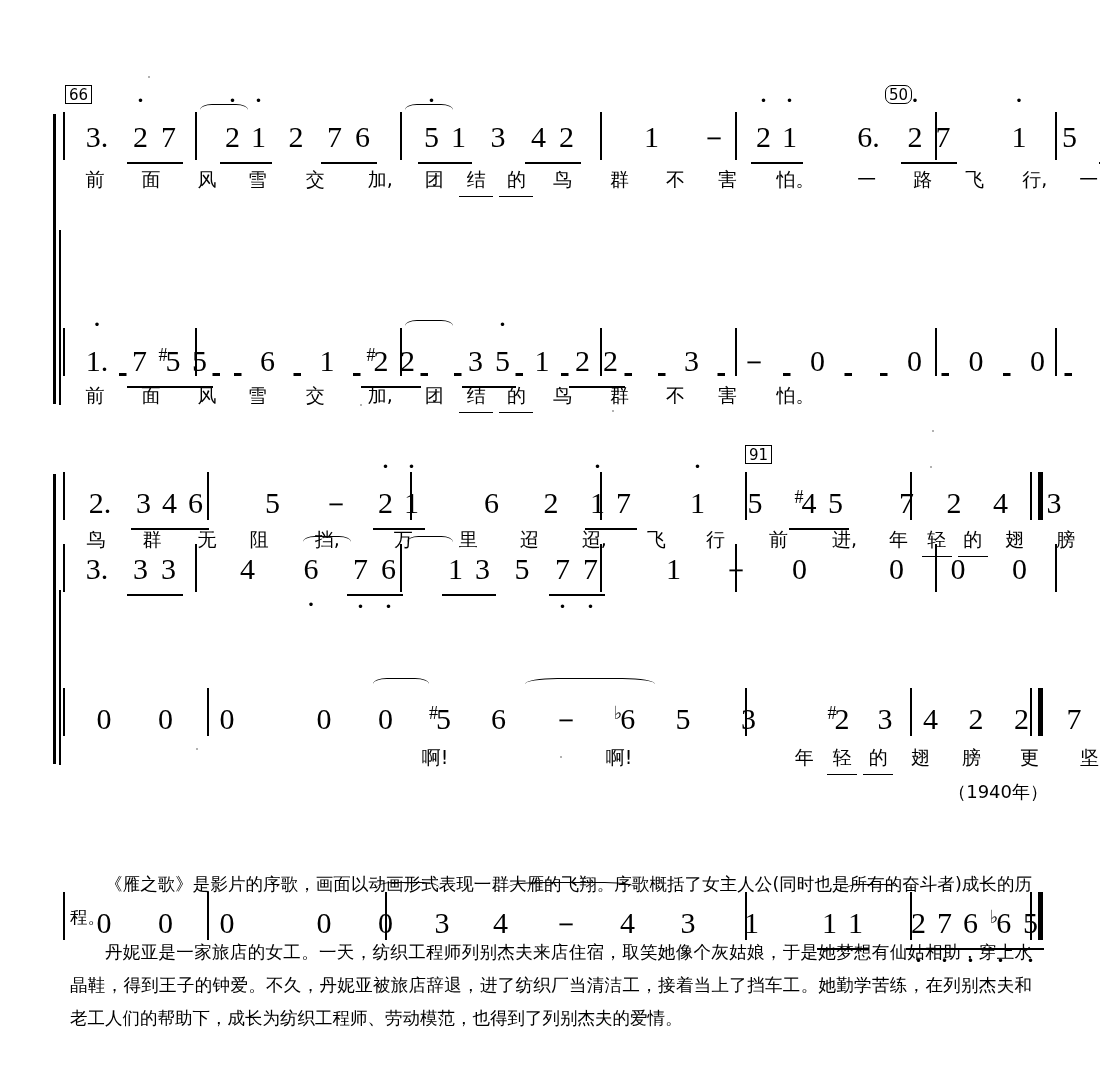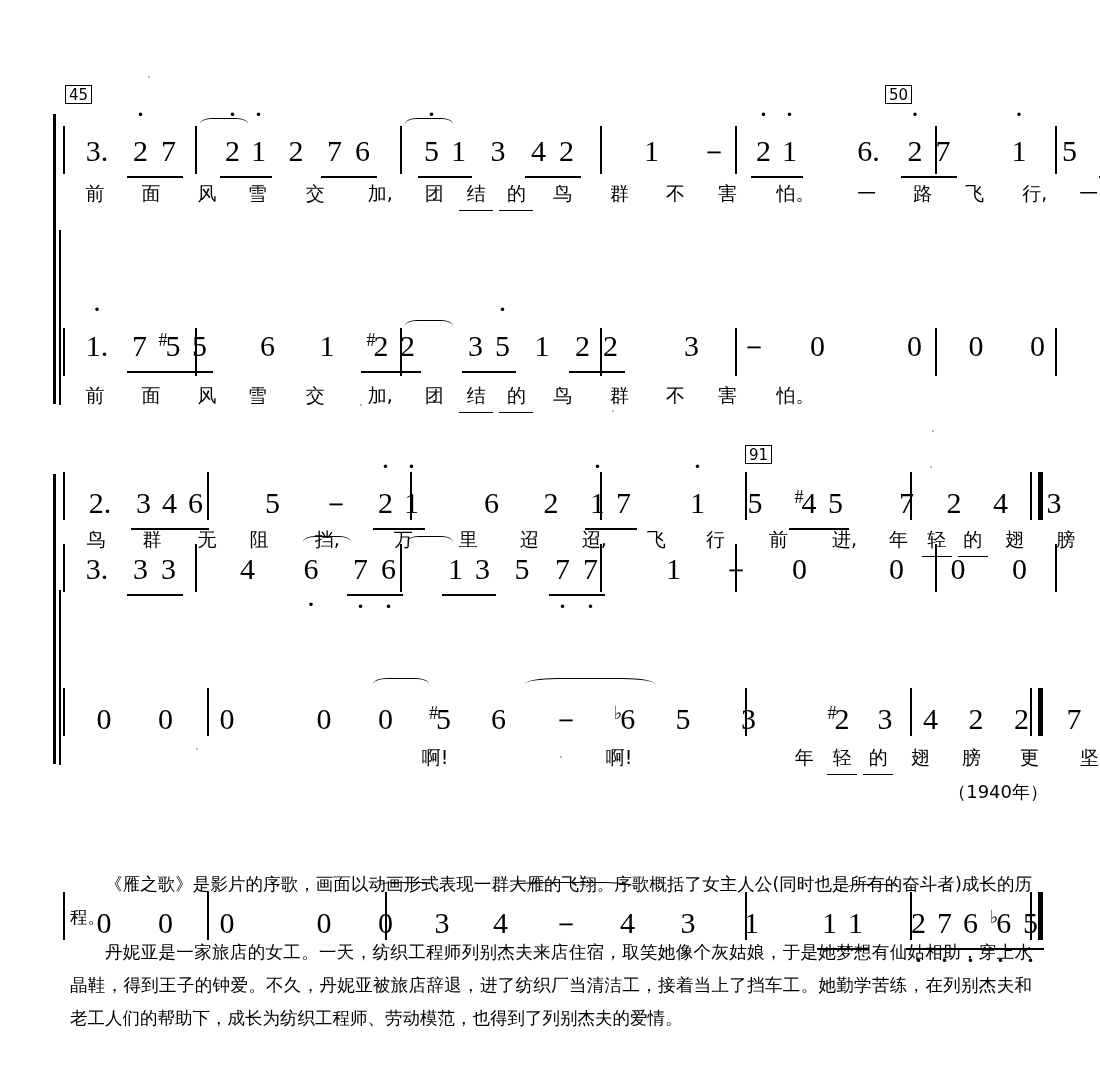--- a/index.html
+++ b/index.html
@@ -169,7 +169,7 @@
 
   <div class="system" style="top:100px;">
 
-    <div class="rehearsal" style="left:10px; top:-15px;">45</div>
+    <div class="rehearsal" style="left:10px; top:-15px;">66</div>
     <div class="rehearsal" style="left:830px; top:-15px;">50</div>
 
     <div class="brace" style="left:-2px; top:14px; width:3px; height:290px;"></div>

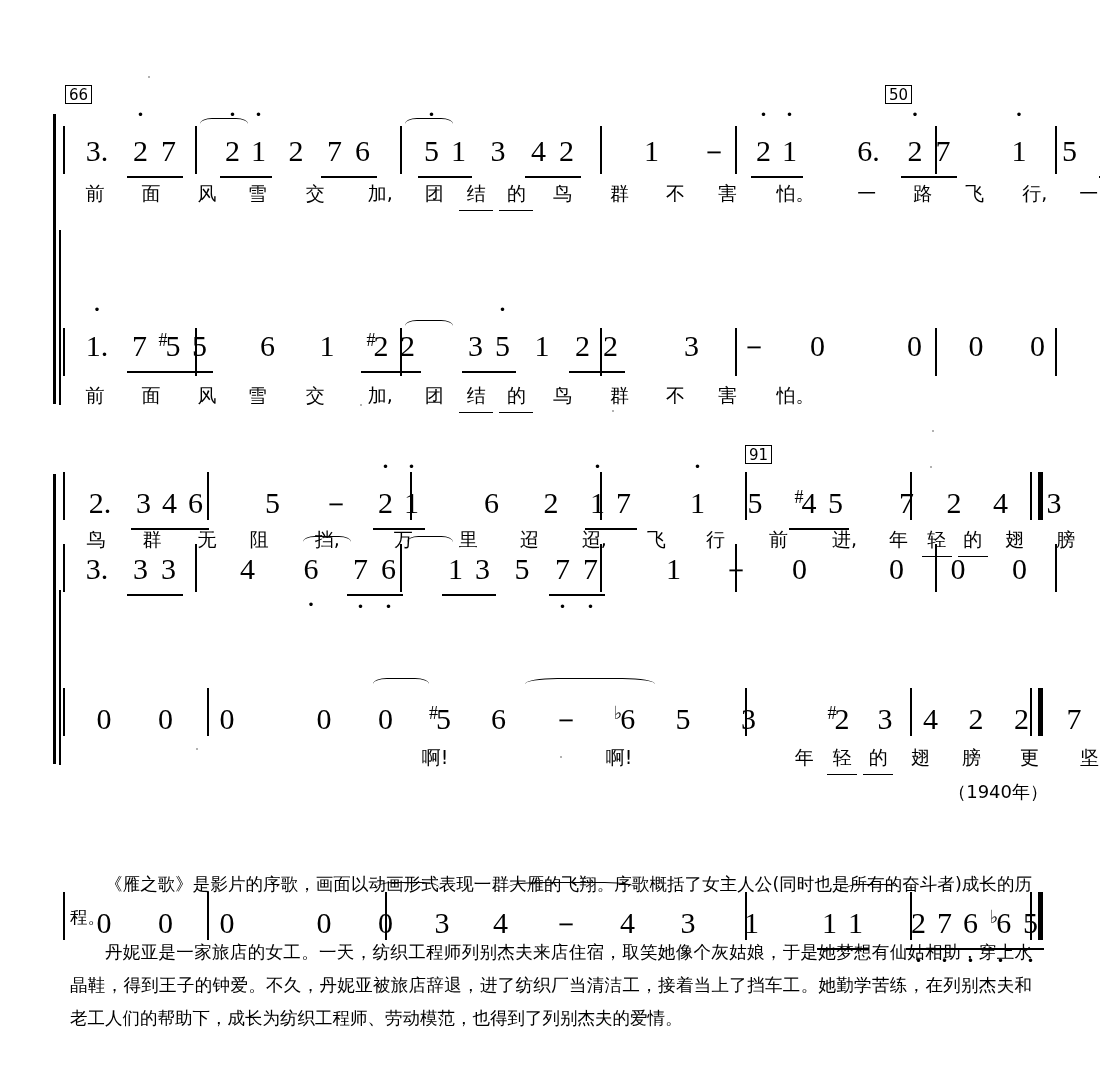--- a/index.html
+++ b/index.html
@@ -170,7 +170,7 @@
   <div class="system" style="top:100px;">
 
     <div class="rehearsal" style="left:10px; top:-15px;">66</div>
-    <div class="rehearsal" style="left:830px; top:-15px;">50</div>
+    <div class="rehearsal" style="left:830px; top:-15px;border-radius:7px;">50</div>
 
     <div class="brace" style="left:-2px; top:14px; width:3px; height:290px;"></div>
     <div class="brace" style="left:4px; top:130px; width:2px; height:175px;"></div>

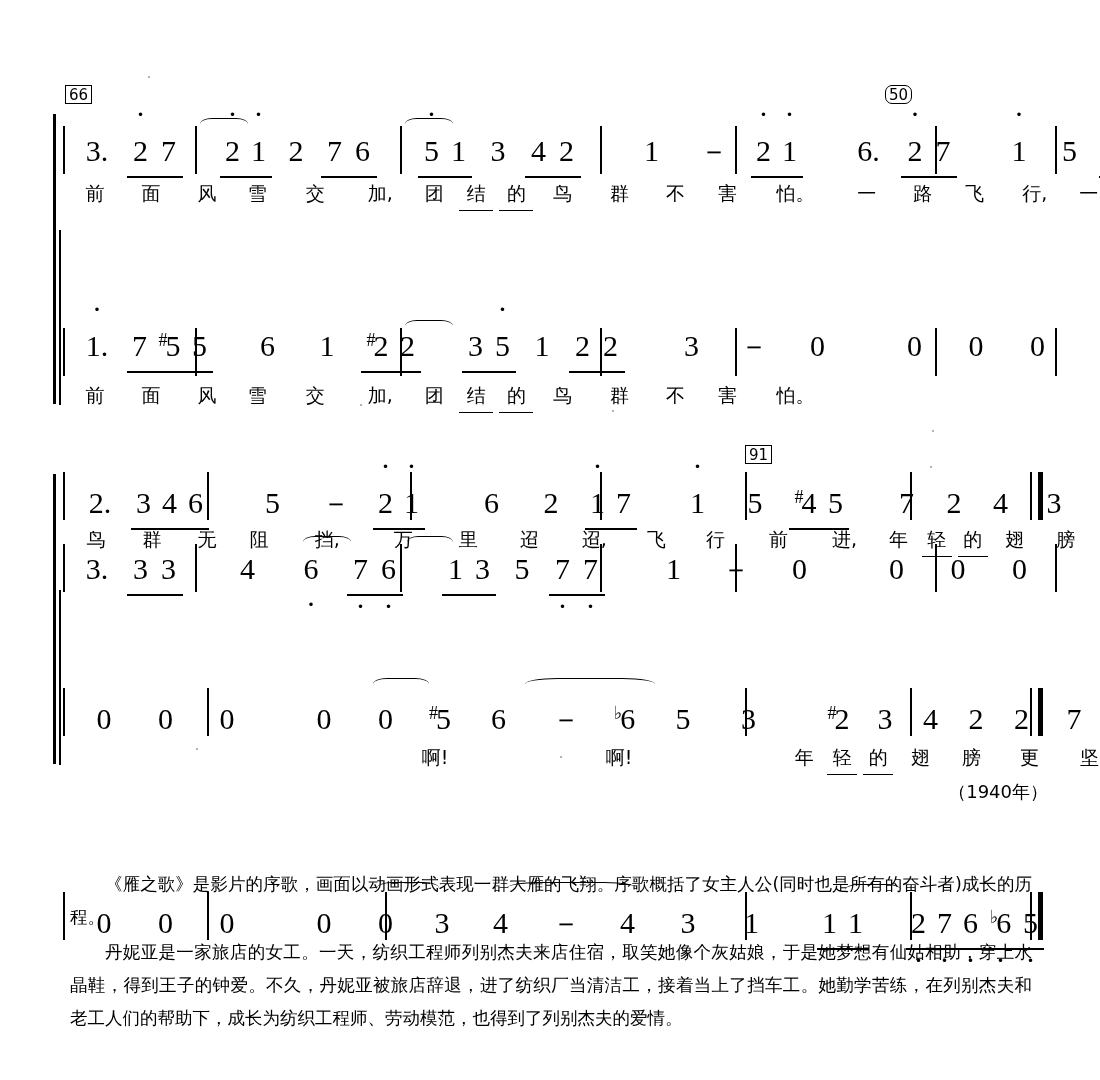--- a/index.html
+++ b/index.html
@@ -175,7 +175,7 @@
     <div class="brace" style="left:-2px; top:14px; width:3px; height:290px;"></div>
     <div class="brace" style="left:4px; top:130px; width:2px; height:175px;"></div>
 
-    <div class="staff-row" style="top:14px;">
+    <div class="staff-row" style="top:0;">
       <div class="barline" style="left:8px;  top:12px; height:48px;"></div>
       <div class="barline" style="left:140px;top:12px; height:48px;"></div>
       <div class="barline" style="left:345px;top:12px; height:48px;"></div>

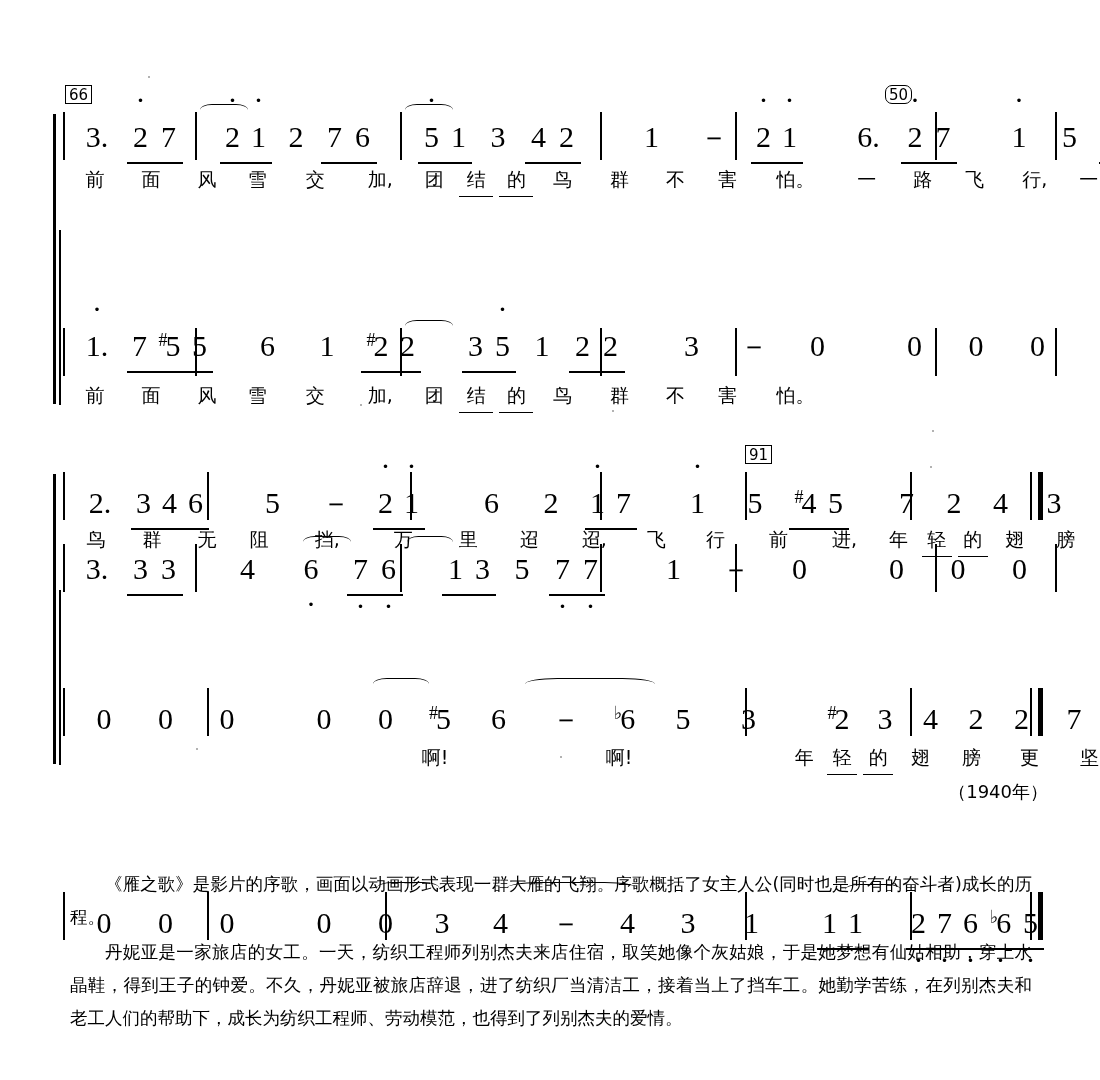--- a/index.html
+++ b/index.html
@@ -249,7 +249,7 @@
       <div class="barline" style="left:880px;top:12px; height:48px;"></div>
       <div class="barline" style="left:1000px;top:12px; height:48px;"></div>
 
-      <div class="notes" style="top:1px; left:20px;">
+      <div class="notes" style="top:16px; left:20px;text-decoration:underline;">
         <span class="n dot-hi" style="width:44px;">1.</span>
         <span class="n beam1" style="width:26px;">7</span><span class="n beam1" style="width:34px;"><span class="acc">#</span>5</span><span class="n beam1" style="width:26px;">5</span>
         <span class="n" style="width:14px;"></span>

